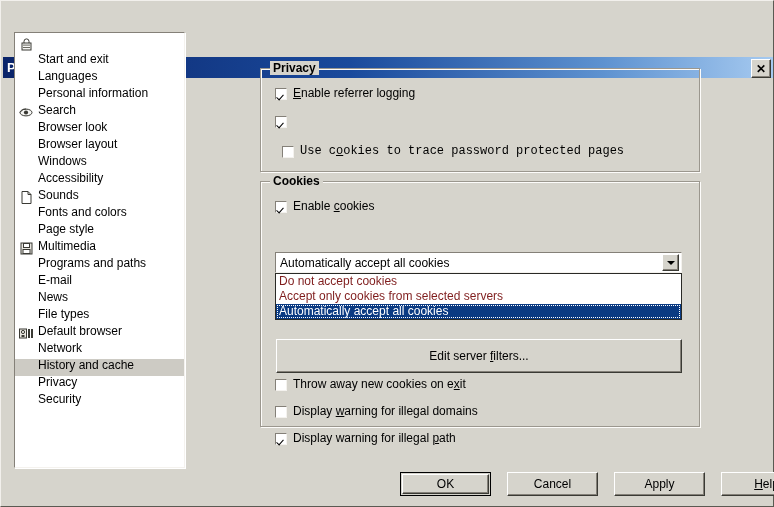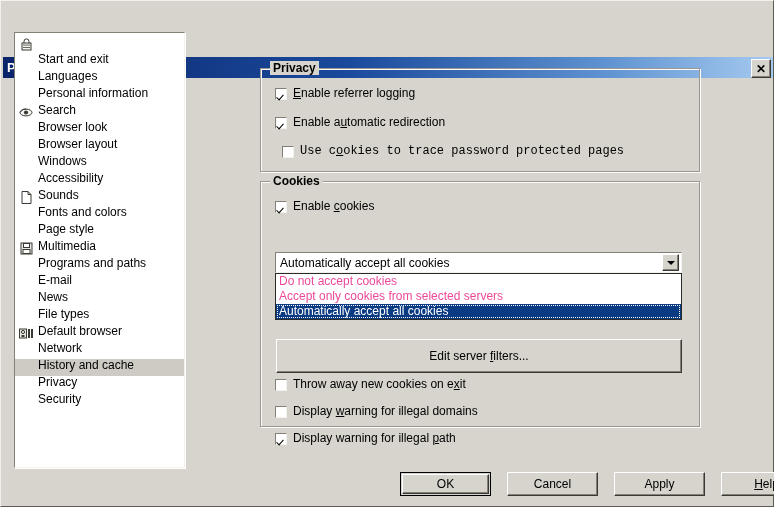--- a/index.html
+++ b/index.html
@@ -447,7 +447,6 @@
           </div>
           <div class="check-row" style="left: 14px; top: 47px;">
             <span class="checkbox checked"></span>
-            <span class="chk-label">Enable a<u>u</u>tomatic redirection</span>
           </div>
           <div class="check-row" style="left: 21px; top: 76px; font-family: Liberation Mono, monospace;">
             <span class="checkbox"></span>

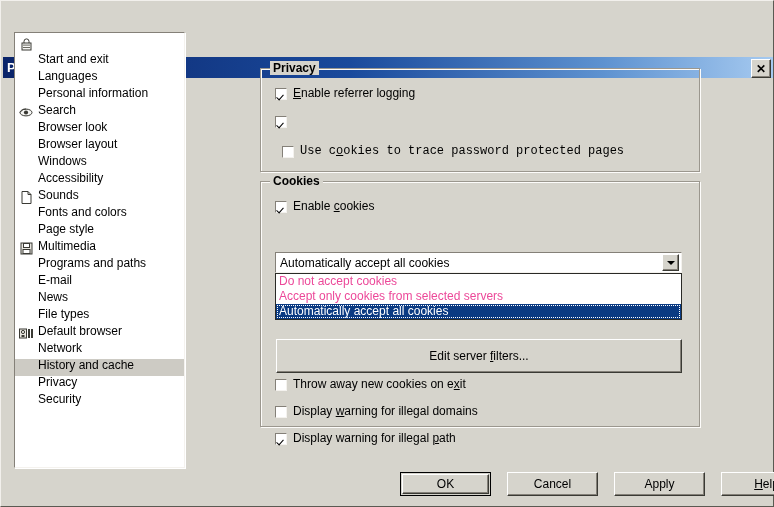--- a/index.html
+++ b/index.html
@@ -240,7 +240,7 @@
     font-size: 12px;
     white-space: nowrap;
     cursor: default;
-    color: #ec4899;
+    color: #7f1d1d;
   }
   .combo-opt.selected {
     background: #0a3a82;

